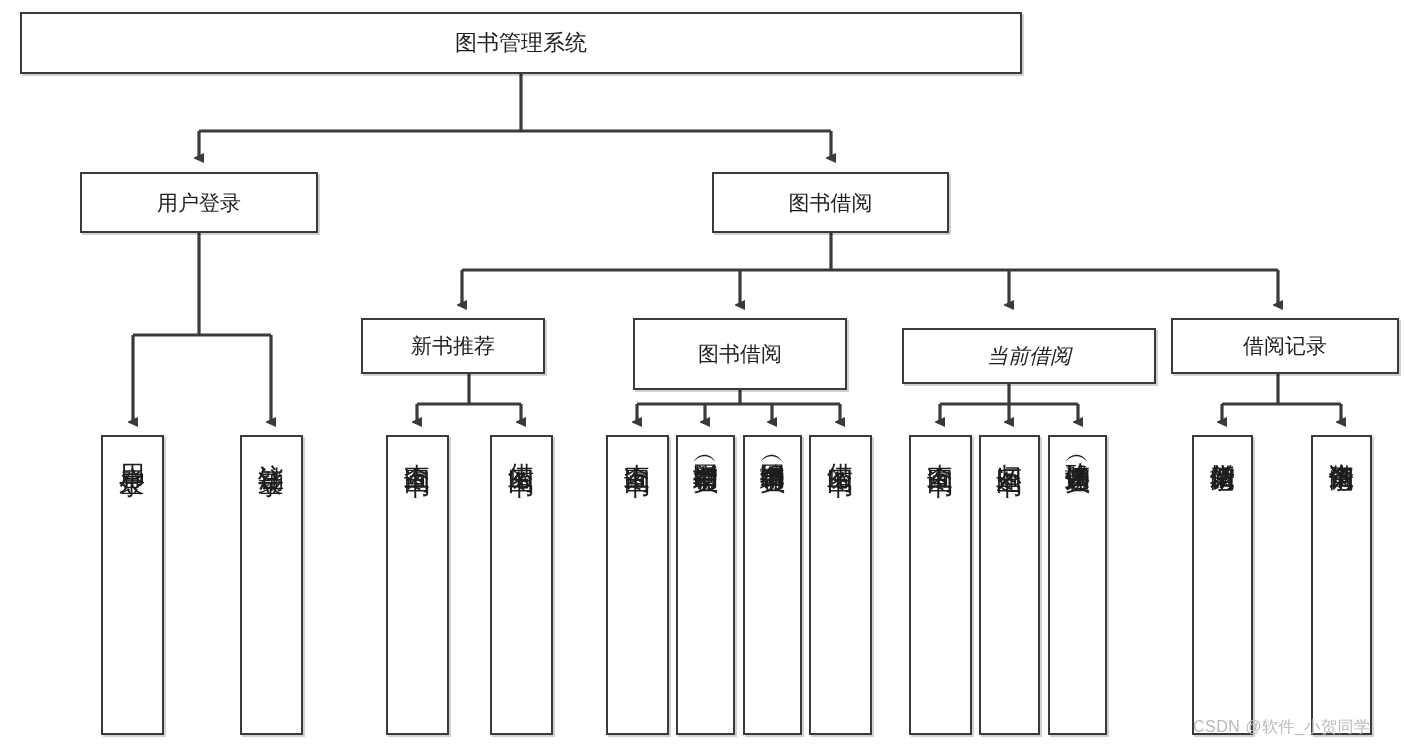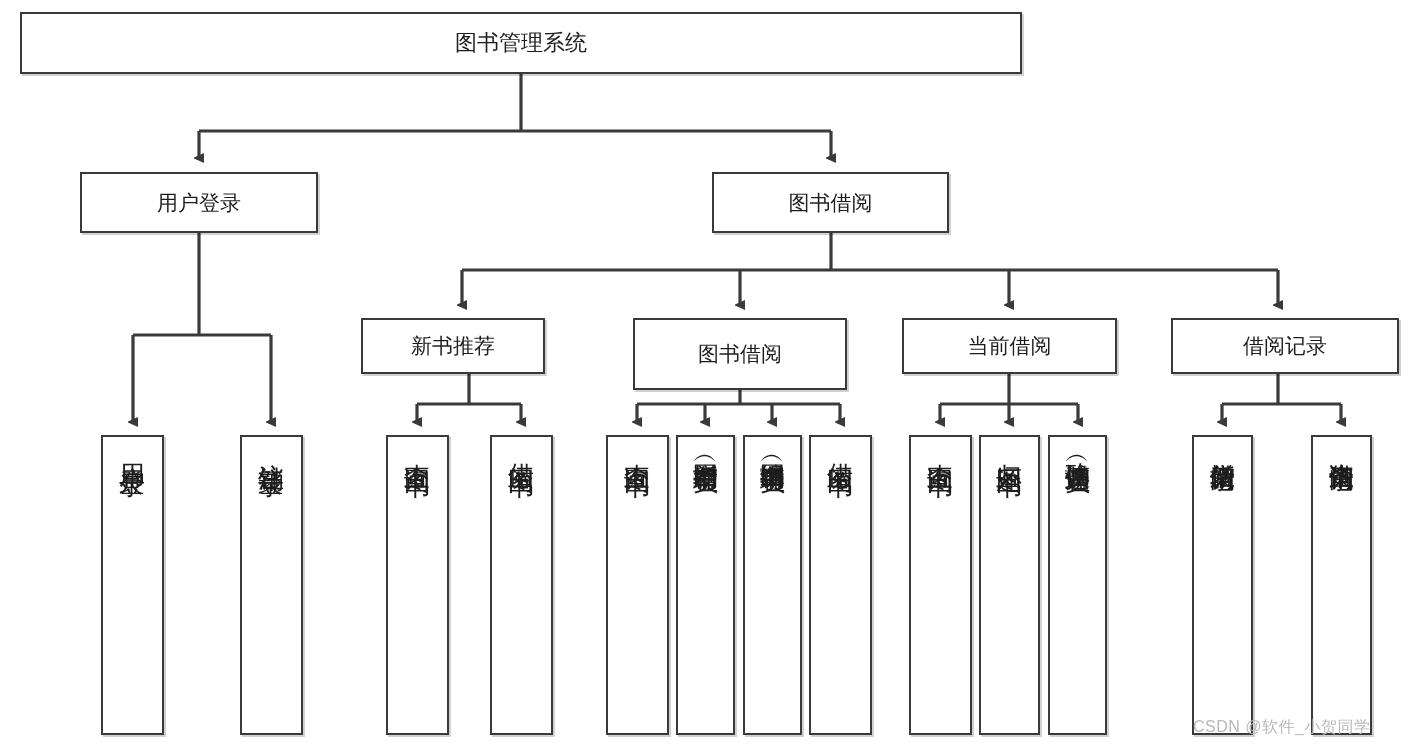--- a/index.html
+++ b/index.html
@@ -92,7 +92,7 @@
   <div class="node h" style="left:633px;top:318px;width:214px;height:72px;">
     <span class="lbl">图书借阅</span>
   </div>
-  <div class="node h" style="left:902px;top:318px;width:215px;height:56px;">
+  <div class="node h" style="left:902px;top:328px;width:254px;height:56px;font-style:italic;">
     <span class="lbl">当前借阅</span>
   </div>
   <div class="node h" style="left:1171px;top:318px;width:228px;height:56px;">

